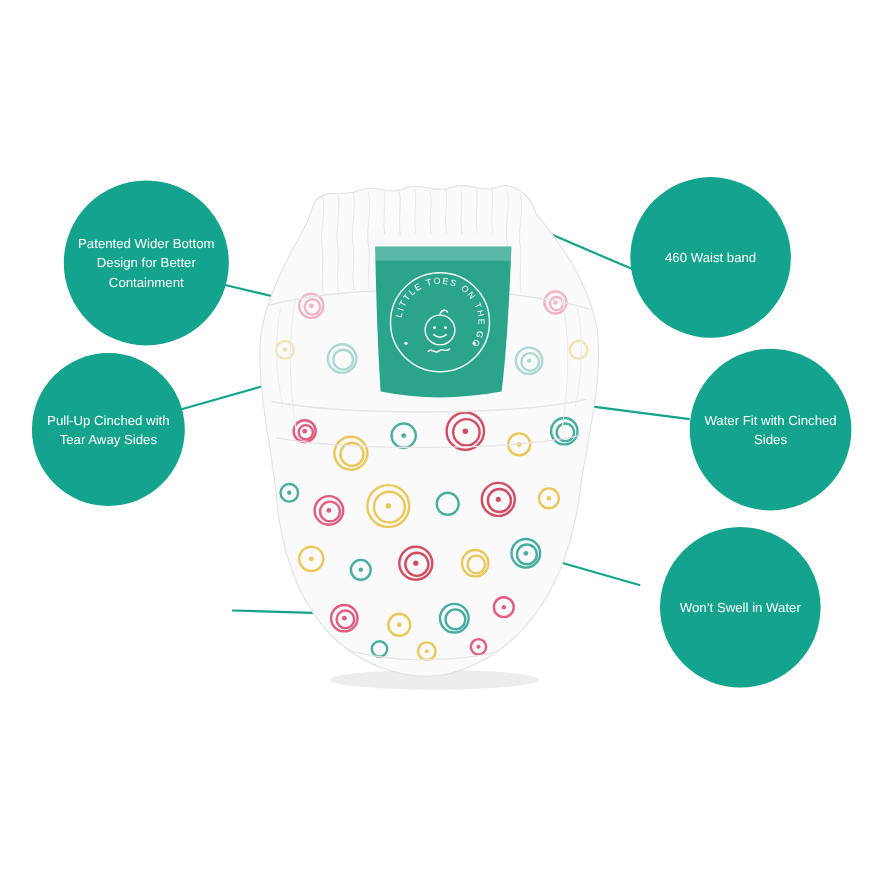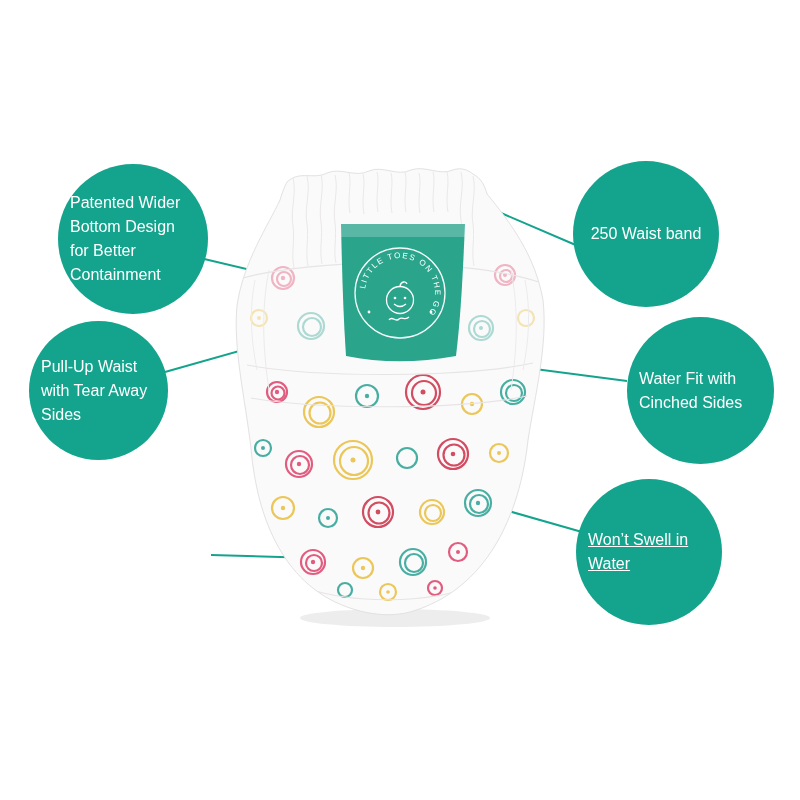--- a/index.html
+++ b/index.html
@@ -22,8 +22,8 @@
   .callout{
     position:absolute;border-radius:50%;
     background:var(--accent-teal,#14a38c);color:#ffffff;
-    display:flex;align-items:center;justify-content:center;
-    font-size:16px;line-height:1.5;padding:12px;box-sizing:border-box;
+    display:flex;align-items:center;justify-content:center;text-align:center;
+    font-size:12px;line-height:1.5;padding:12px;box-sizing:border-box;
   }
   .c1{left:58px;top:164px;width:150px;height:150px;}
   .c2{left:29px;top:321px;width:139px;height:139px;}

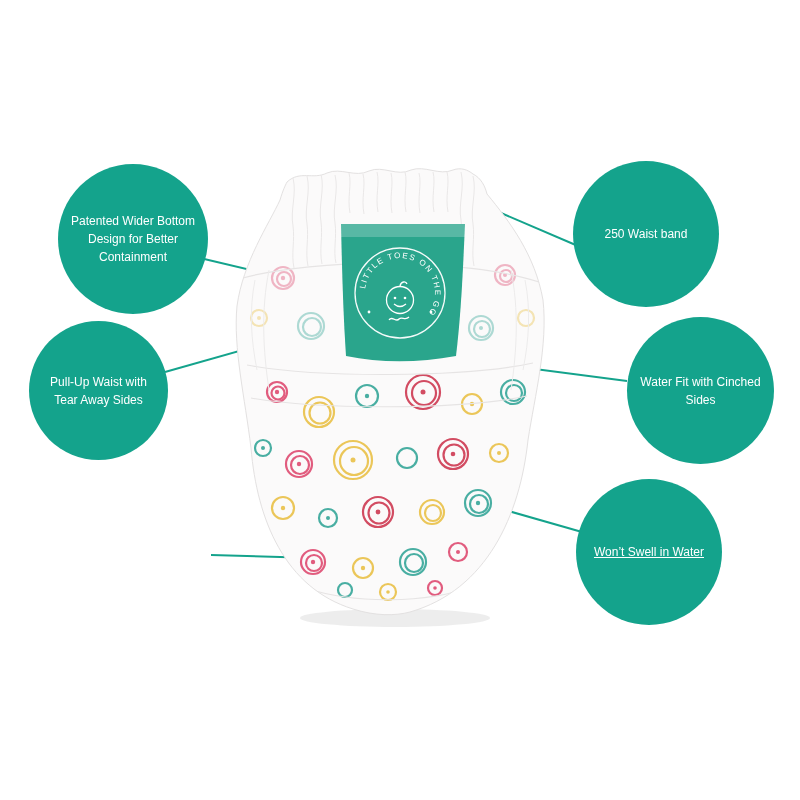--- a/index.html
+++ b/index.html
@@ -210,7 +210,7 @@
     <span>Pull-Up Waist with Tear Away Sides</span>
   </div>
   <div class="callout c4">
-    <span>250 Waist band</span>
+    <span>460 Waist band</span>
   </div>
   <div class="callout c5">
     <span>Water Fit with Cinched Sides</span>

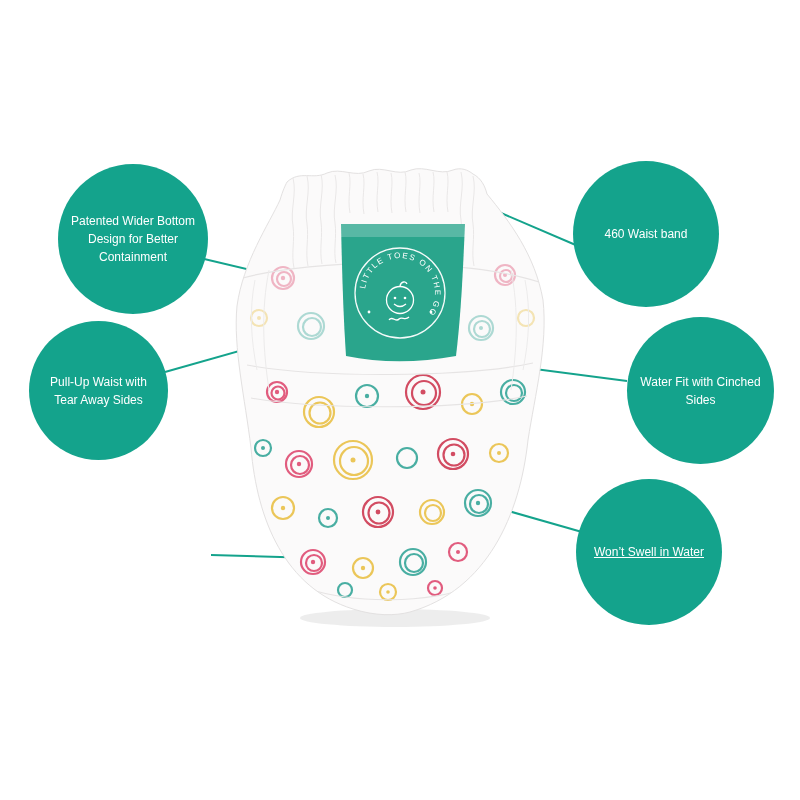--- a/index.html
+++ b/index.html
@@ -207,7 +207,7 @@
     <span>Patented Wider Bottom Design for Better Containment</span>
   </div>
   <div class="callout c2">
-    <span>Pull-Up Waist with Tear Away Sides</span>
+    <span>Pull-Up Cinched with Tear Away Sides</span>
   </div>
   <div class="callout c4">
     <span>460 Waist band</span>

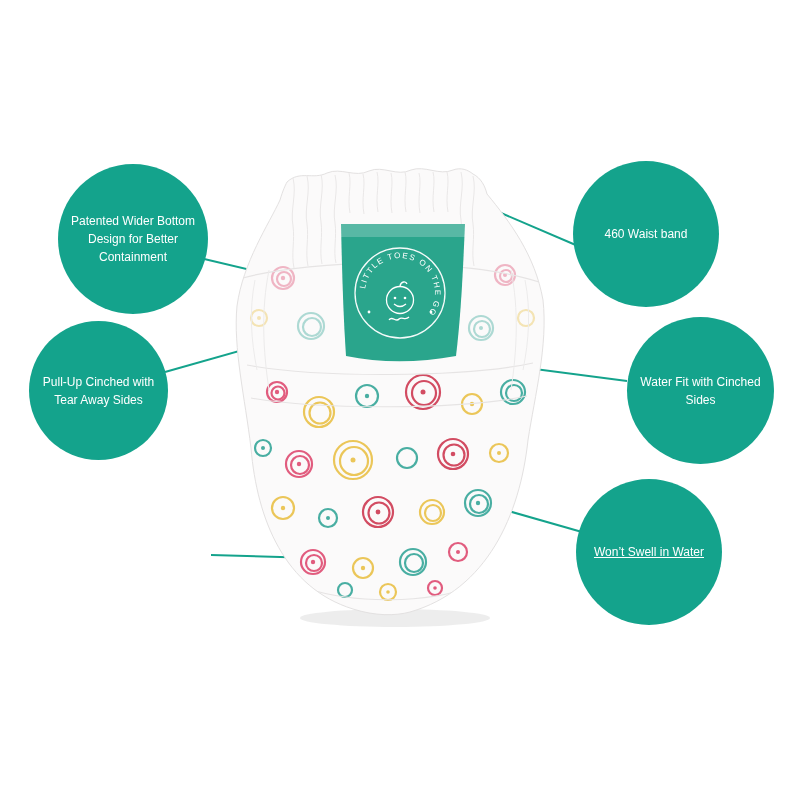--- a/index.html
+++ b/index.html
@@ -30,7 +30,7 @@
   .c3{left:64px;top:479px;width:147px;height:147px;}
   .c4{left:573px;top:161px;width:146px;height:146px;}
   .c5{left:627px;top:317px;width:147px;height:147px;}
-  .c6{left:576px;top:479px;width:146px;height:146px;text-decoration:underline;}
+  .c6{left:600px;top:479px;width:146px;height:146px;}
 
   
   .fabric{fill:var(--fabric-white,#fbfafa);stroke:#e3e1e1;stroke-width:1;}

